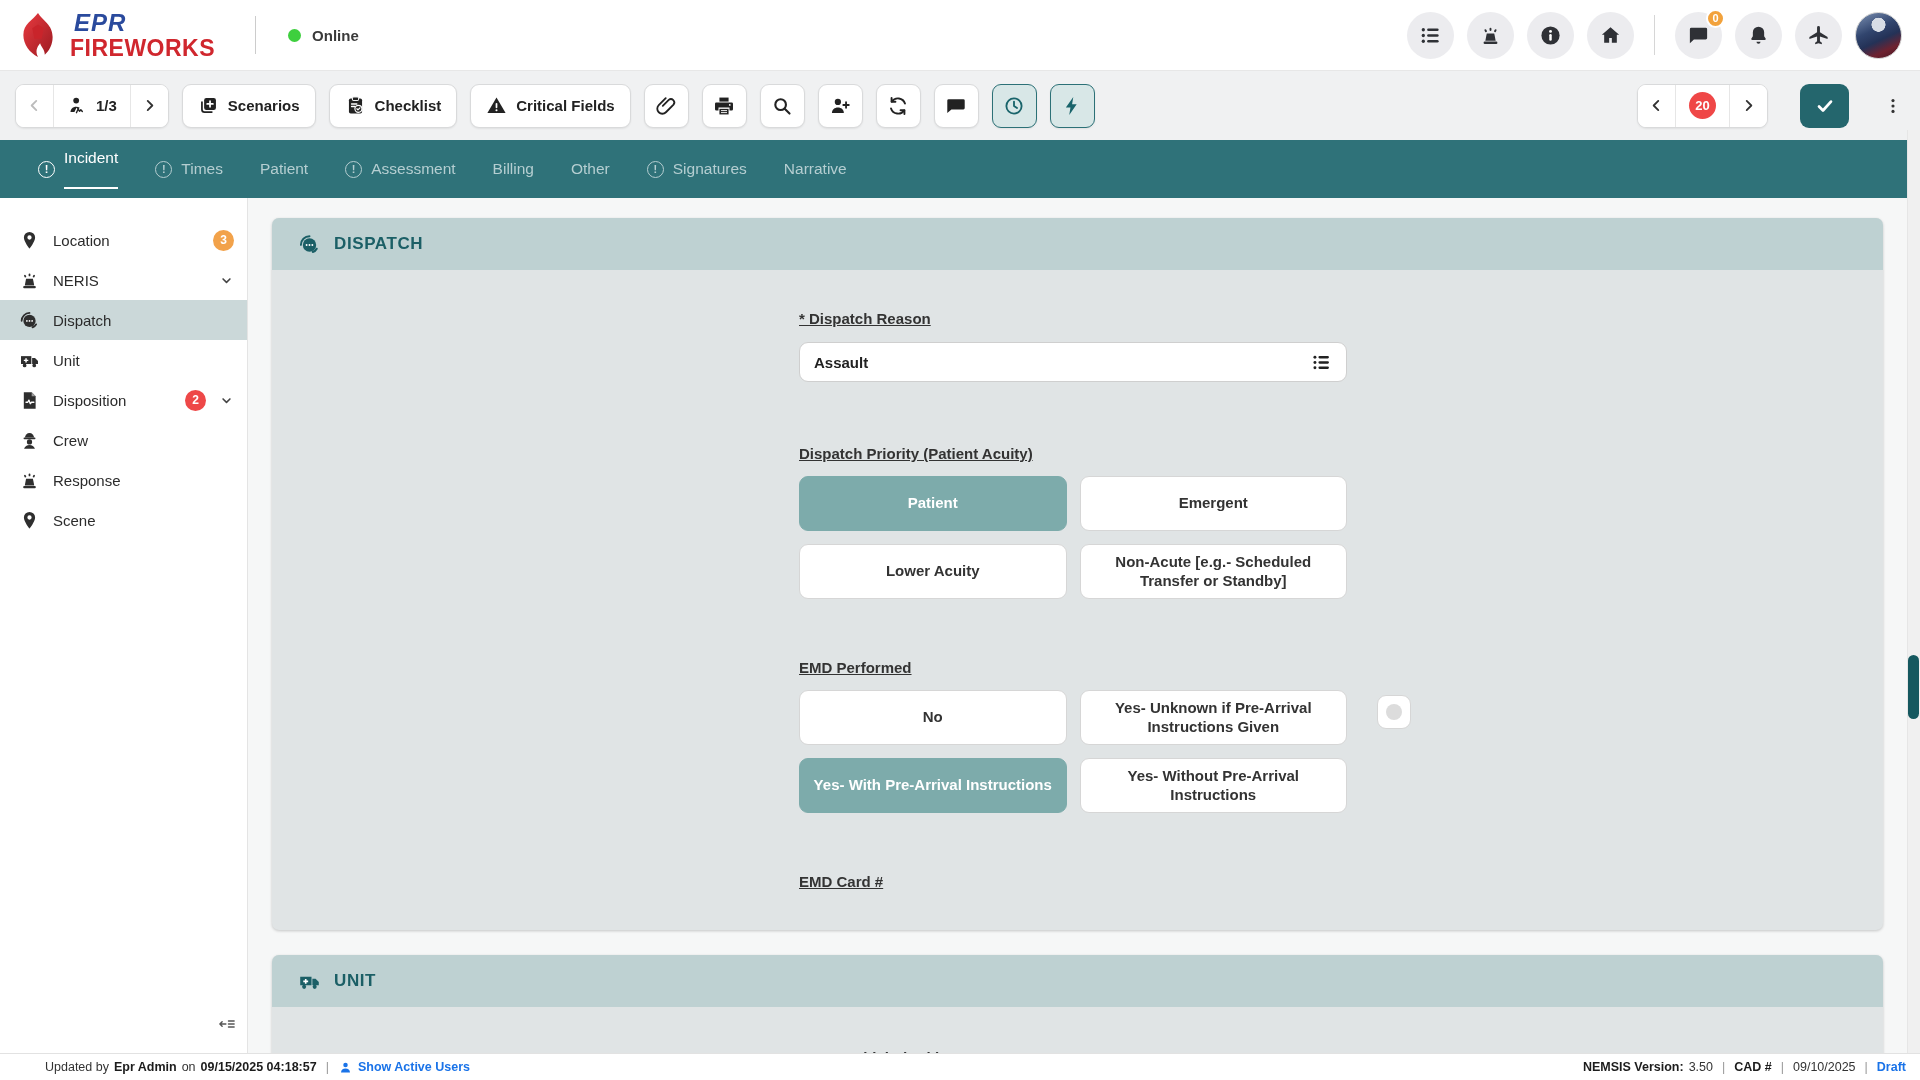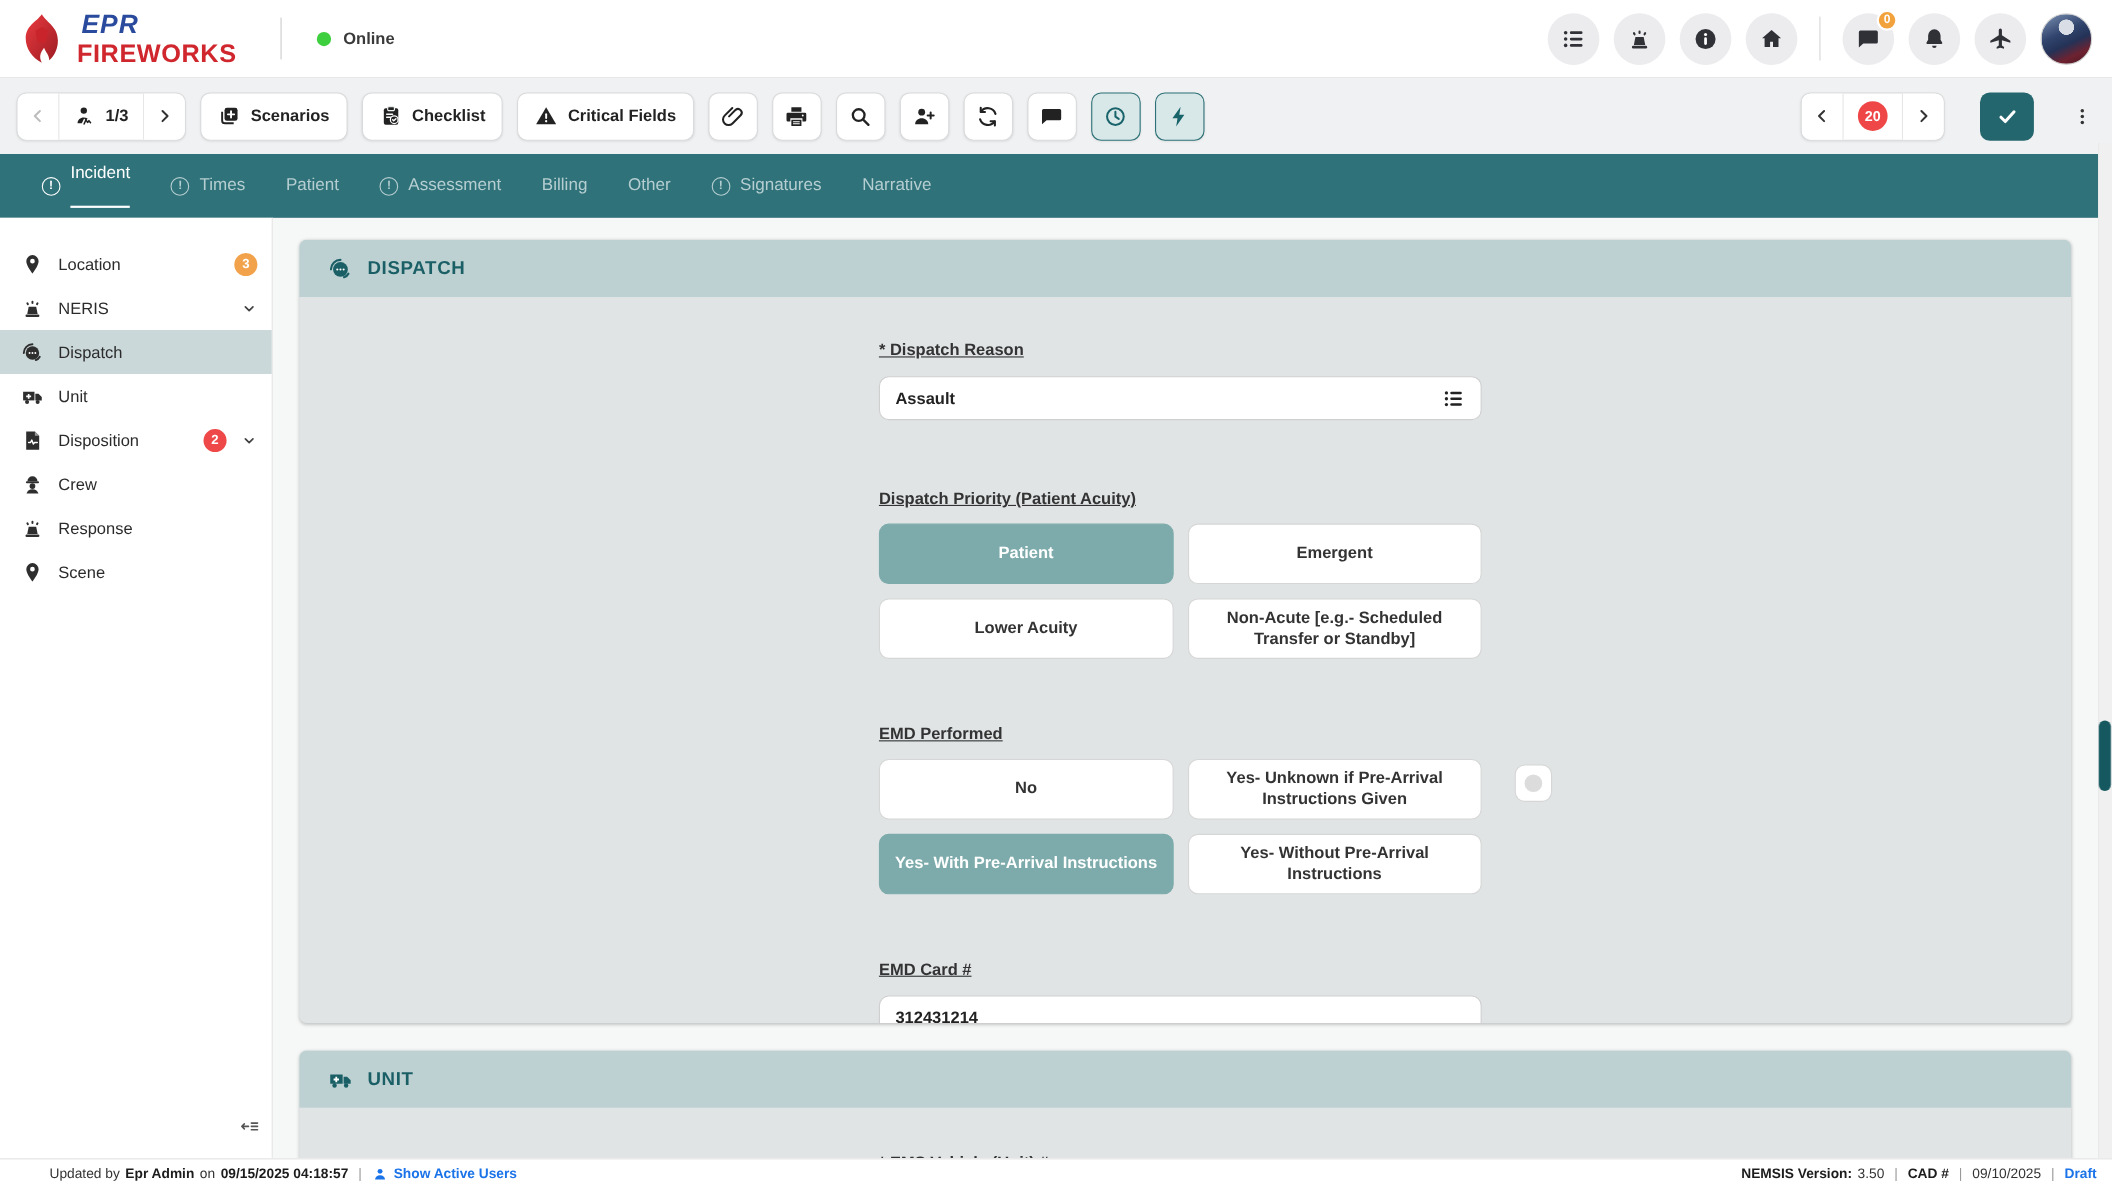--- a/index.html
+++ b/index.html
@@ -544,9 +544,6 @@
         </div>
 
         <div class="flabel mt60">EMD Card #</div>
-        <div class="finput">
-          <span>312431214</span>
-        </div>
       </div>
     </div>
 

